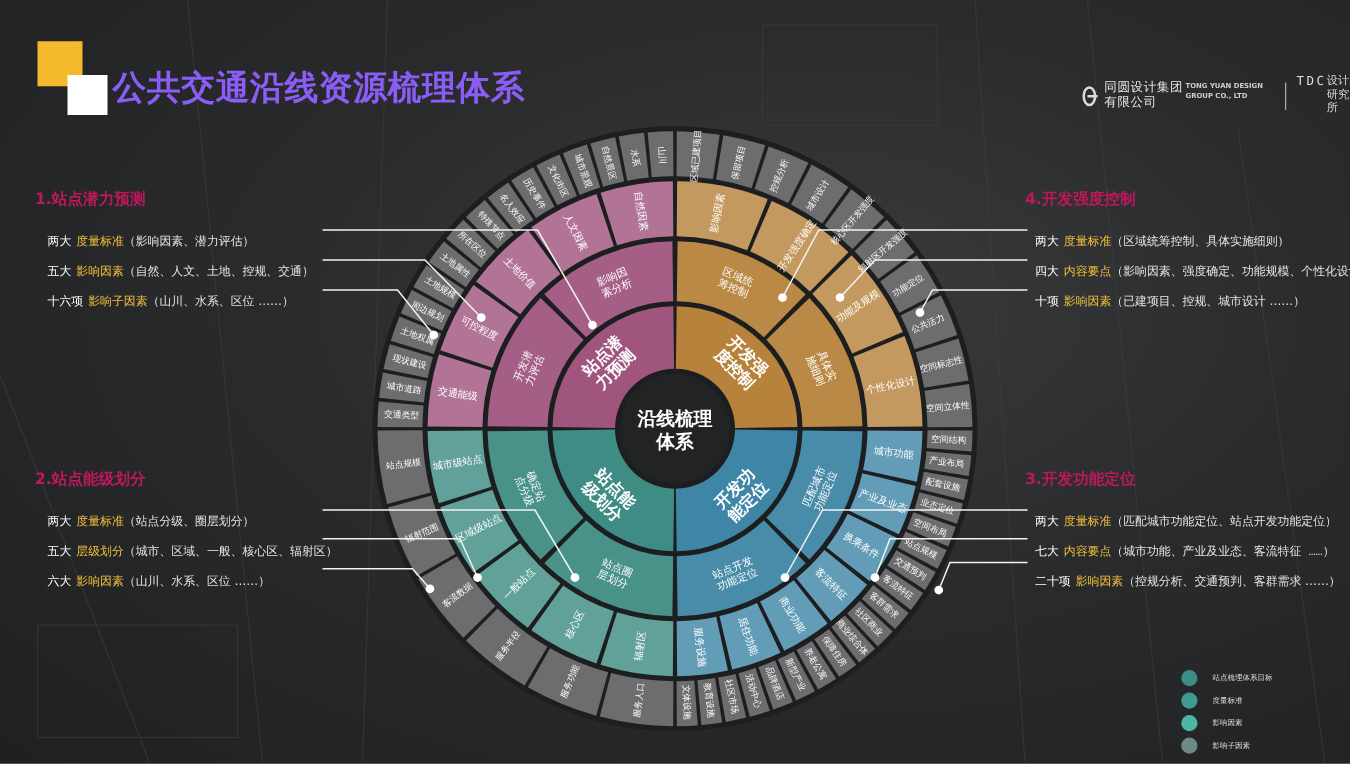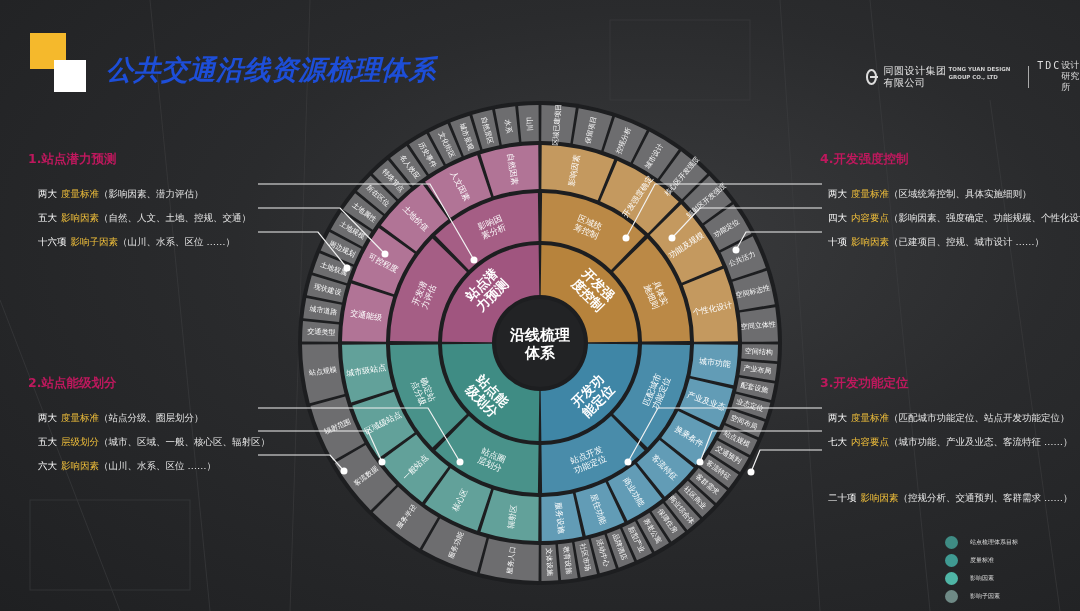--- a/index.html
+++ b/index.html
@@ -12,7 +12,7 @@
   .bg-lines { position:absolute; inset:0; pointer-events:none; }
   .logo-sq-yellow { position:absolute; left:30px; top:33px; width:36px; height:36px; background:#f5b92c; }
   .logo-sq-white { position:absolute; left:54px; top:60px; width:32px; height:32px; background:#fff; }
-  .page-title { position:absolute; left:106px; top:52px; font-size:27px; font-weight:bold; letter-spacing:0.5px; color:#1d4ed8;font-style:italic; }
+  .page-title { position:absolute; left:90px; top:52px; font-size:27px; font-weight:bold; letter-spacing:0.5px; color:#8b5cf6; }
   .company { position:absolute; left:866px; top:60px; display:flex; align-items:center; gap:6px; }
   .company-icon { width:16px; height:16px; border:2px solid #ddd; border-radius:50%; box-sizing:border-box; position:relative; }
   .company-icon::after { content:""; position:absolute; left:2px; top:5px; width:8px; height:2px; background:#ddd; }

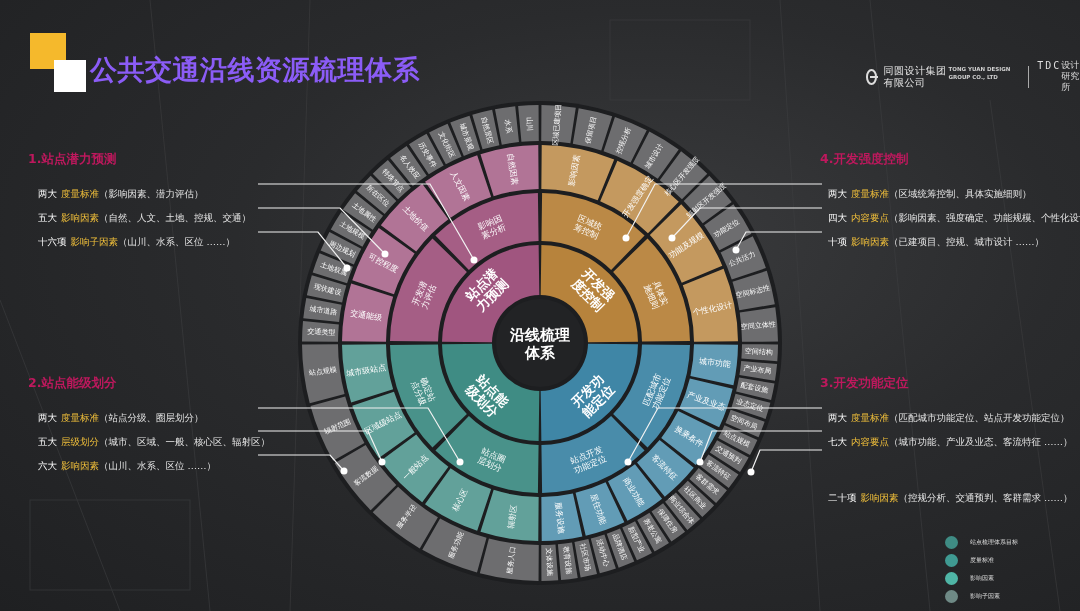--- a/index.html
+++ b/index.html
@@ -134,7 +134,7 @@
       <span class="row-key">度量标准</span>
       <span class="row-detail">（匹配城市功能定位、站点开发功能定位）</span>
   </div>
-  <div class="section-row" style="padding-left:8px;">
+  <div class="section-row" style="padding-left:8px;font-family:Liberation Mono, monospace;">
     <span class="row-prefix">七大</span>
       <span class="row-key">内容要点</span>
       <span class="row-detail">（城市功能、产业及业态、客流特征 ……）</span>

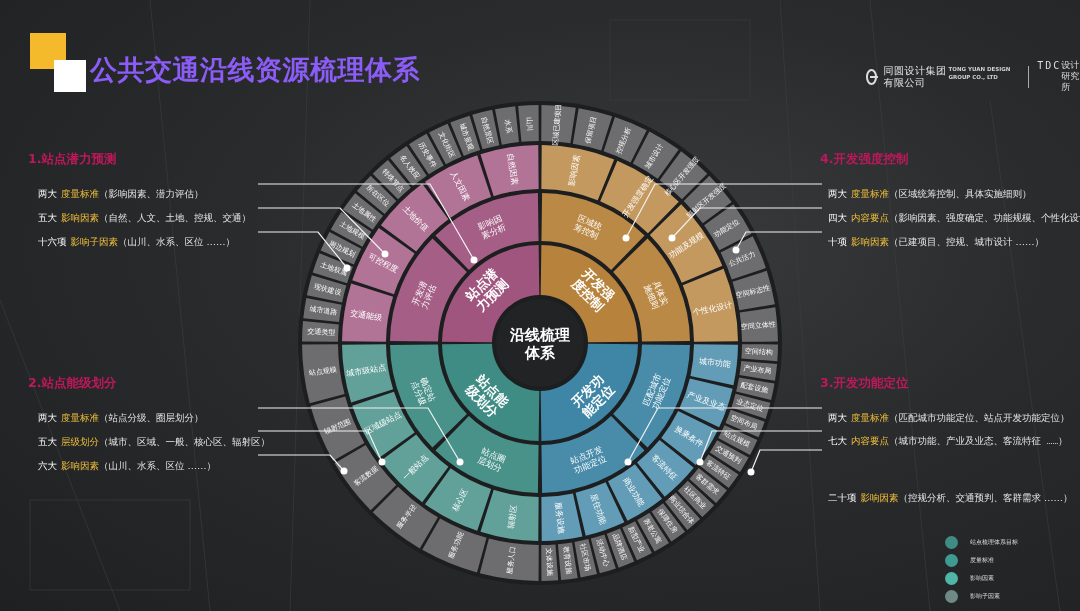--- a/index.html
+++ b/index.html
@@ -139,7 +139,7 @@
       <span class="row-key">内容要点</span>
       <span class="row-detail">（城市功能、产业及业态、客流特征 ……）</span>
   </div>
-  <div class="section-row" style="padding-left:8px;margin-top:32px;">
+  <div class="section-row" style="padding-left:8px;">
     <span class="row-prefix">二十项</span>
       <span class="row-key">影响因素</span>
       <span class="row-detail">（控规分析、交通预判、客群需求 ……）</span>

